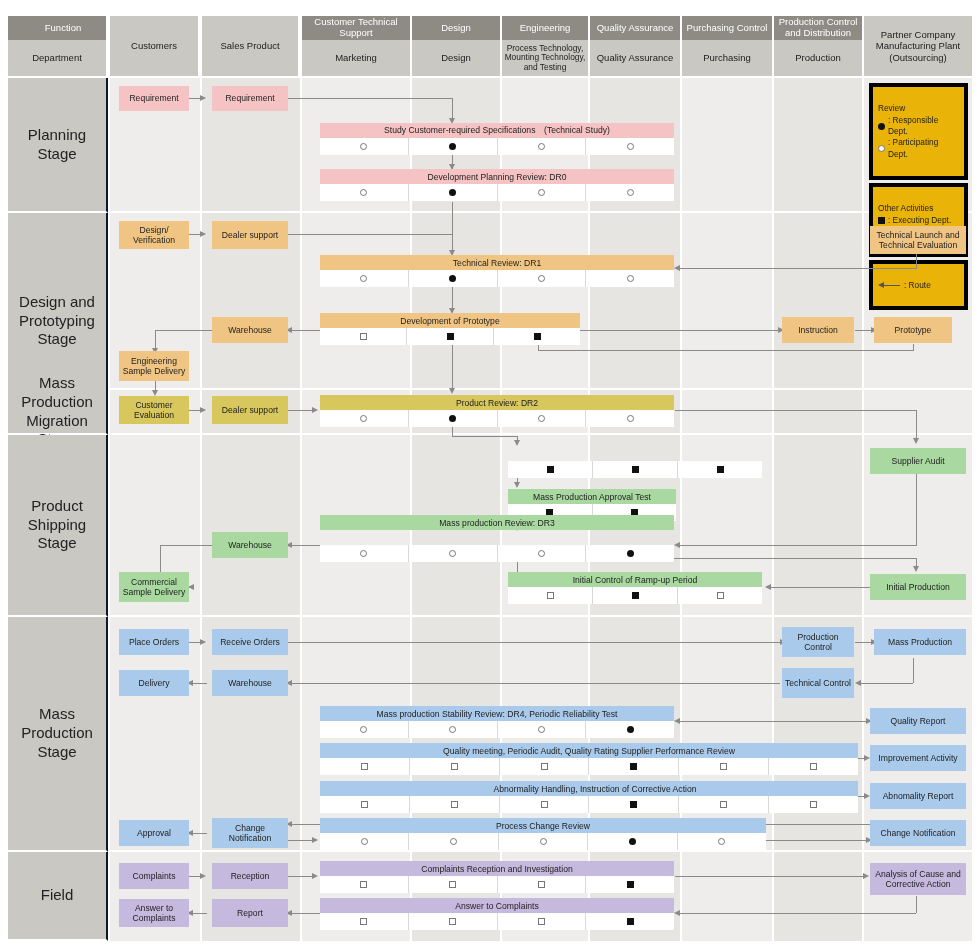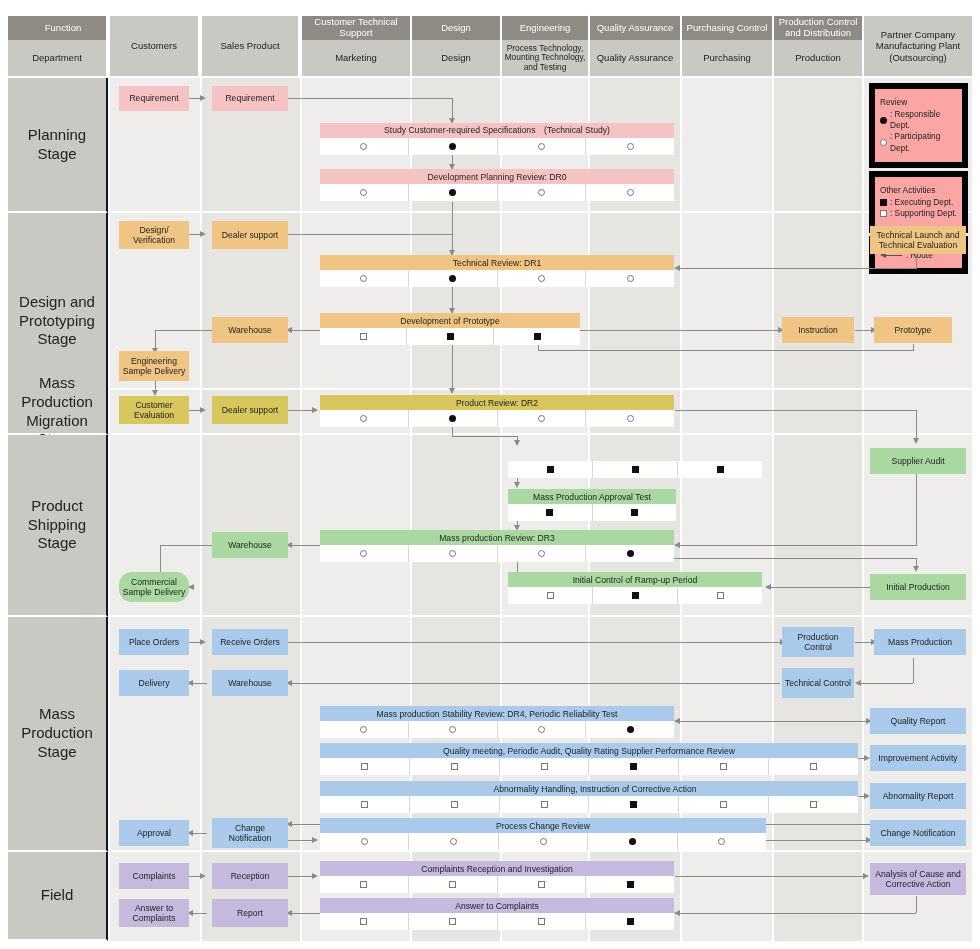--- a/index.html
+++ b/index.html
@@ -117,8 +117,8 @@
   
   .legend { position:absolute; }
   .legend-box {
-    background:#fca5a5; border:6px solid #000000;
-    padding:8px 5px; margin-bottom:3px;
+    background:#eab308; border:4px solid #000000;
+    padding:16px 5px; margin-bottom:3px;
   }
   .legend-title { font-size:8.3px; margin-bottom:2px; }
   .legend-line { font-size:8.3px; display:flex; align-items:center; gap:3px; line-height:1.35; }

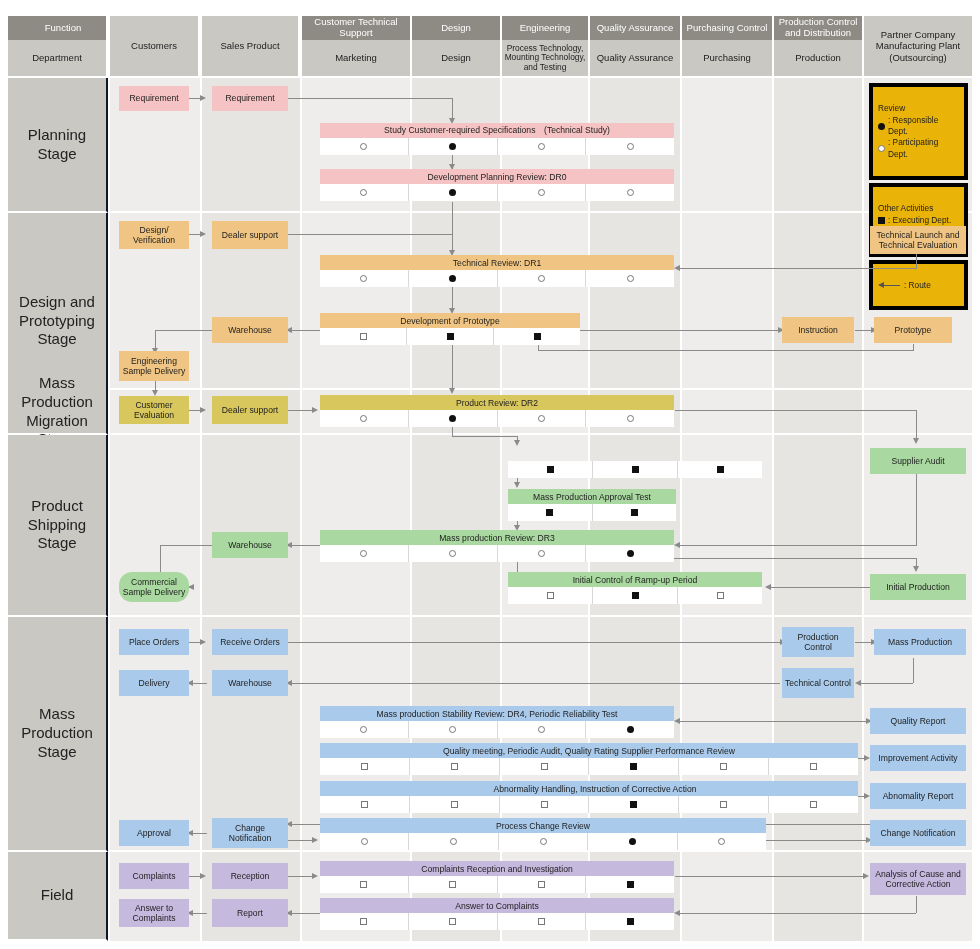--- a/index.html
+++ b/index.html
@@ -478,7 +478,7 @@
       </div>
   </div>
 
-  <div class="bar c-green" style="left:320px;top:530px;width:354px;height:15px;">Mass production Review: DR3</div>
+  <div class="bar c-green" style="left:320px;top:515px;width:354px;height:15px;">Mass production Review: DR3</div>
   <div class="markrow" style="left:320px;top:545px;width:354px;height:17px;">
     <div class="markcell">
         <span class="sym open-c"></span>

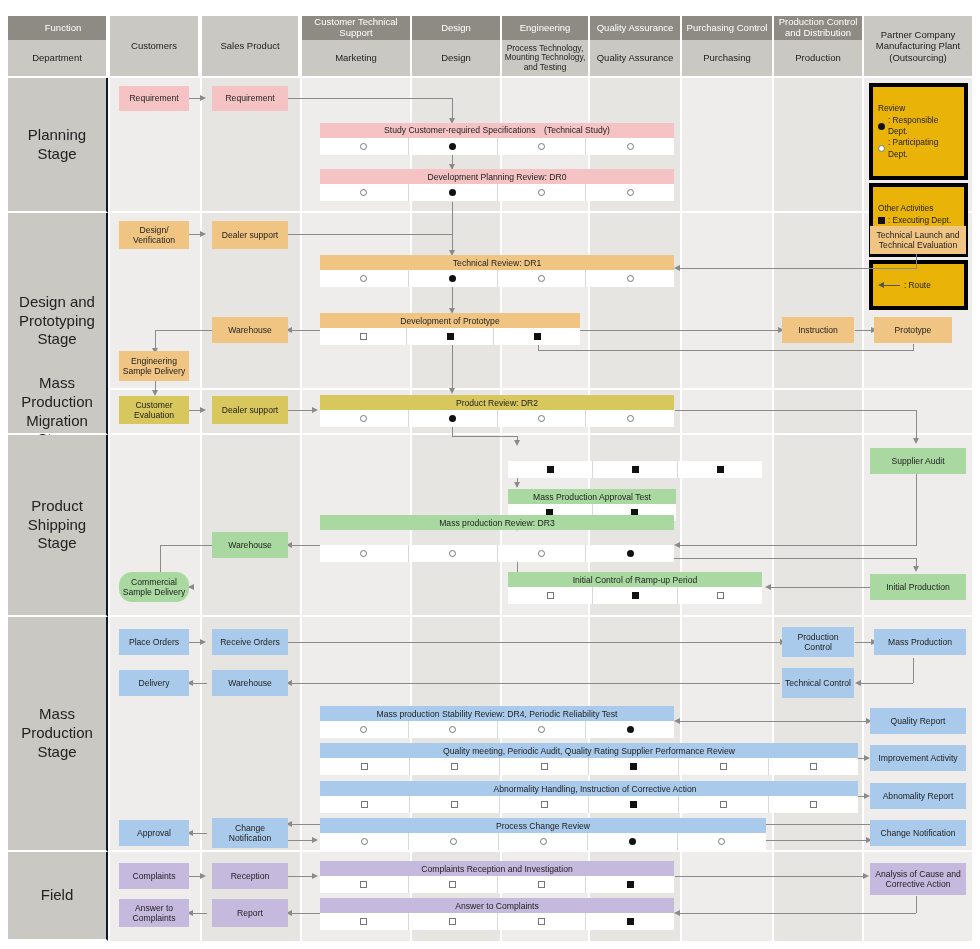--- a/index.html
+++ b/index.html
@@ -354,7 +354,7 @@
 
   <div class="node c-green" style="left:870px;top:448px;width:96px;height:26px;">Supplier Audit</div>
   <div class="node c-green" style="left:212px;top:532px;width:76px;height:26px;">Warehouse</div>
-  <div class="node c-green" style="left:119px;top:572px;width:70px;height:30px;border-radius:13px;">Commercial Sample Delivery</div>
+  <div class="node c-green" style="left:119px;top:572px;width:70px;height:30px;">Commercial Sample Delivery</div>
   <div class="node c-green" style="left:870px;top:574px;width:96px;height:26px;">Initial Production</div>
 
   <div class="node c-blue" style="left:119px;top:629px;width:70px;height:26px;">Place Orders</div>

